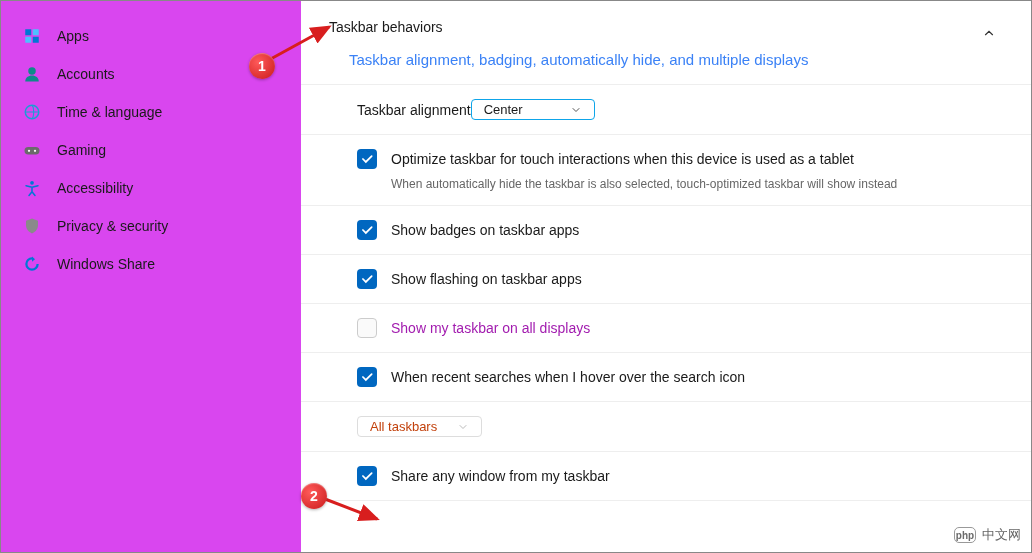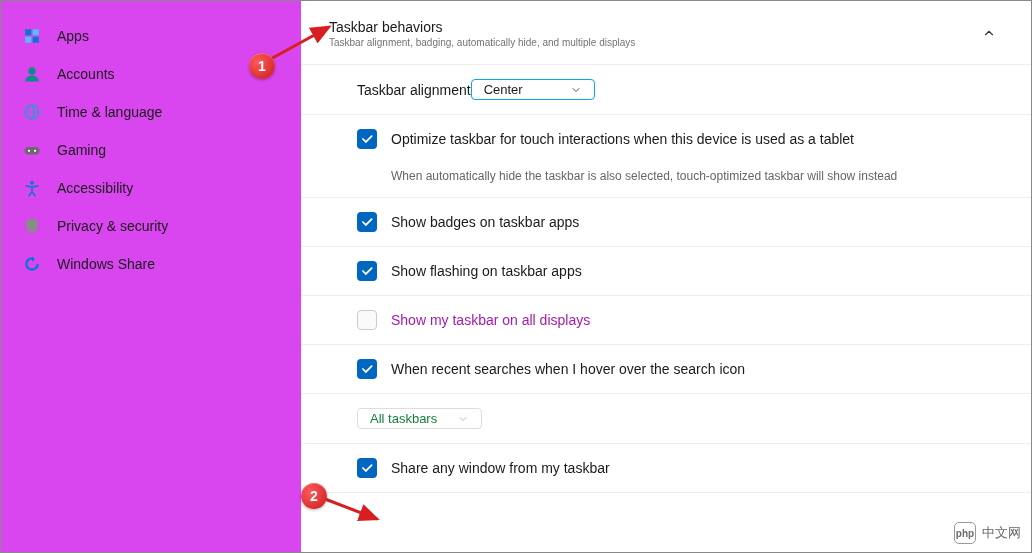--- a/index.html
+++ b/index.html
@@ -45,7 +45,7 @@
       justify-content: space-between;
       border-bottom: 1px solid #eee;
     }
-    .header-text h2 { font-size: 14px; font-weight: 400; margin-bottom: 2px; }
+    .header-text h2 { font-size: 14px; font-weight: 400; margin-bottom: 16px; }
     .header-text p { font-size: 10px; color: #737373; }
     .chev {
       width: 28px; height: 28px;

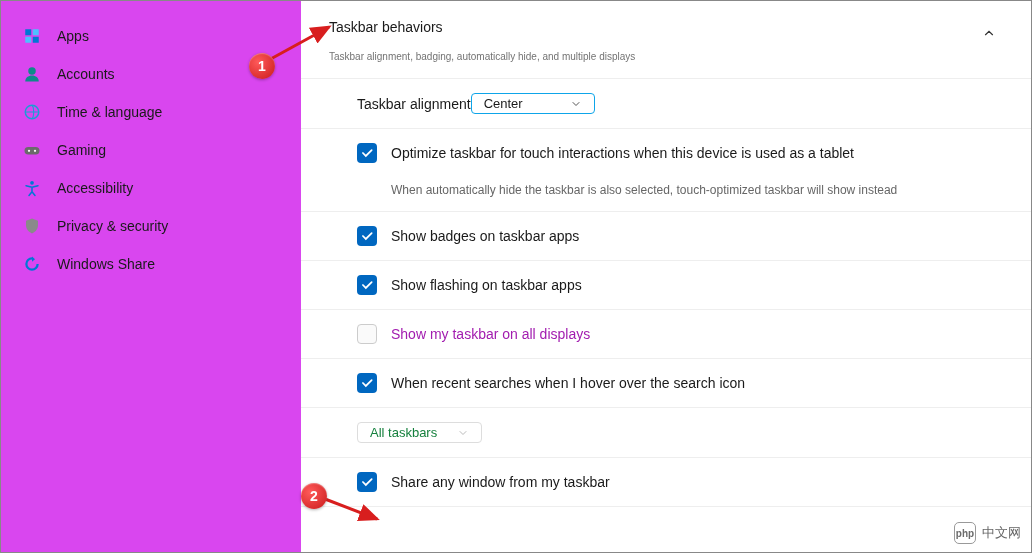--- a/index.html
+++ b/index.html
@@ -46,7 +46,7 @@
       border-bottom: 1px solid #eee;
     }
     .header-text h2 { font-size: 14px; font-weight: 400; margin-bottom: 16px; }
-    .header-text p { font-size: 10px; color: #737373; }
+    .header-text p { font-size: 15px; color: #3b82f6; margin-left: 20px; }
     .chev {
       width: 28px; height: 28px;
       display: flex; align-items: center; justify-content: center;

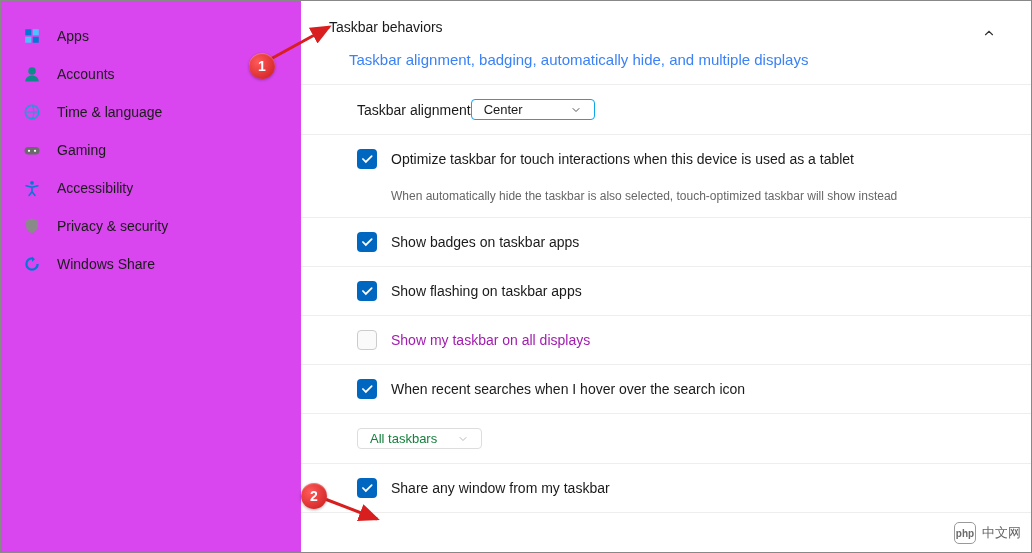--- a/index.html
+++ b/index.html
@@ -59,7 +59,7 @@
       align-items: center;
       justify-content: flex-start;
     }
-    .row.stack { flex-direction: column; align-items: flex-start; gap: 20px; }
+    .row.stack { flex-direction: column; align-items: flex-start; gap: 8px; }
     .row-left { display: flex; align-items: center; gap: 14px; }
     .row-text { font-size: 14px; }
     .row-sub { font-size: 12px; color: #666; }

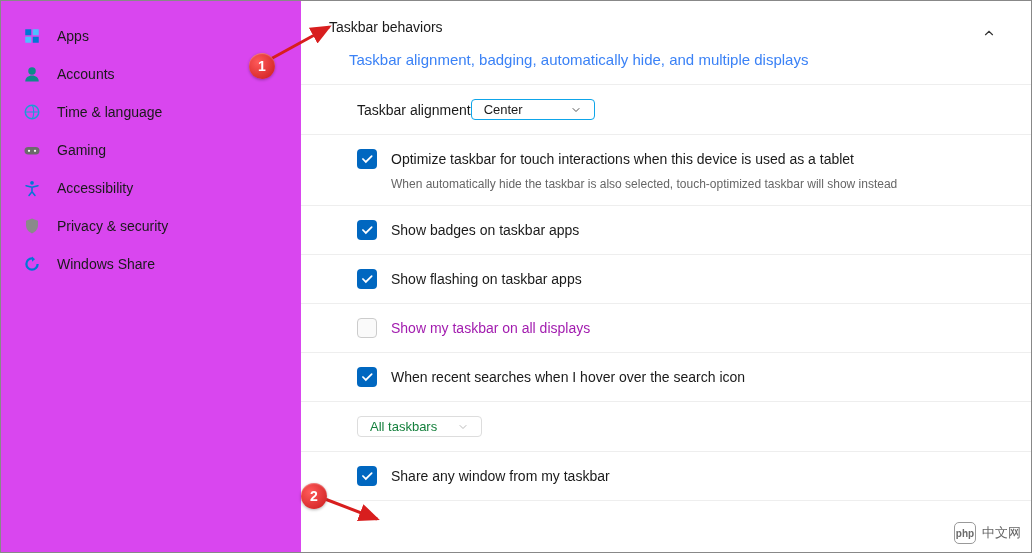--- a/index.html
+++ b/index.html
@@ -86,7 +86,7 @@
       cursor: pointer;
       background: #fff;
     }
-    .select.disabled { color: #15803d; border-color: #ddd; cursor: default; }
+    .select.disabled { color: #c2410c; border-color: #ddd; cursor: default; }
     .callout {
       position: absolute;
       width: 26px; height: 26px;

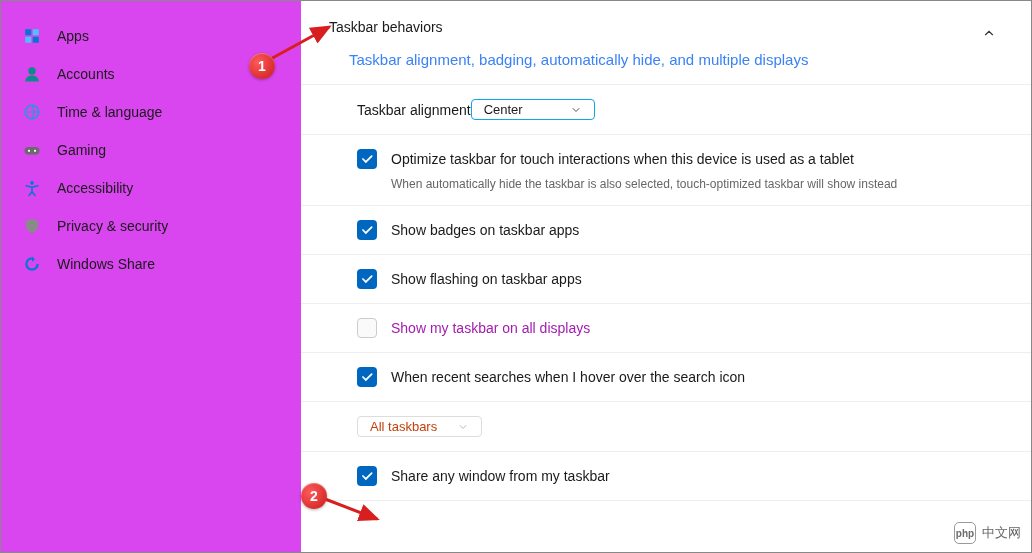--- a/index.html
+++ b/index.html
@@ -110,7 +110,7 @@
       z-index: 60;
     }
     .watermark .logo {
-      width: 22px; height: 22px;
+      width: 22px; height: 16px;
       font-size: 10px;
       display: flex; align-items: center; justify-content: center;
       color: #6b6b6b;

